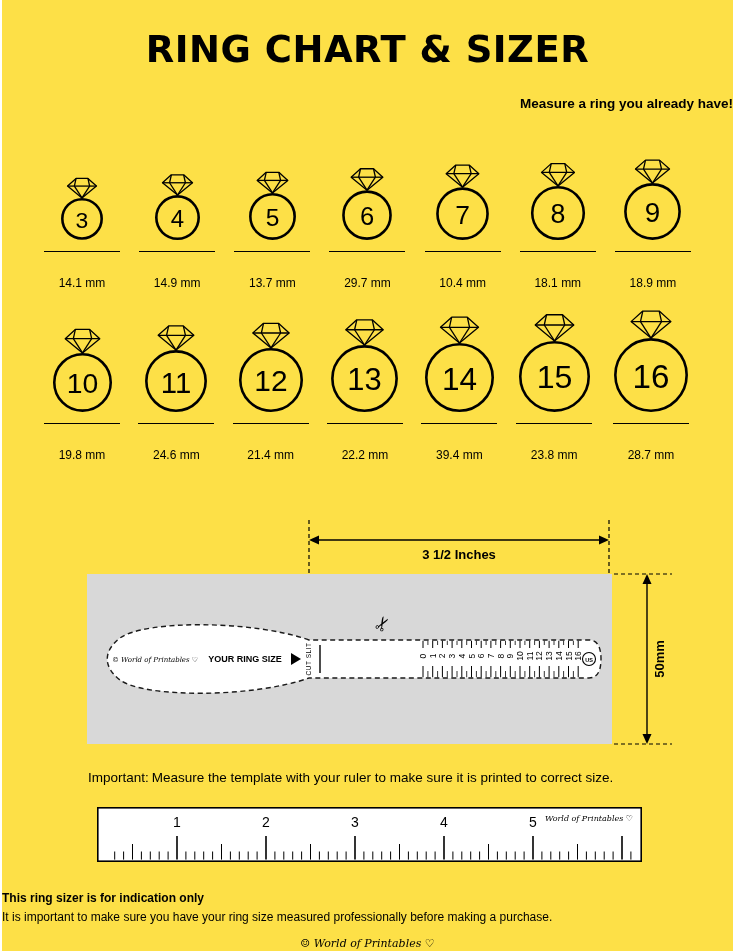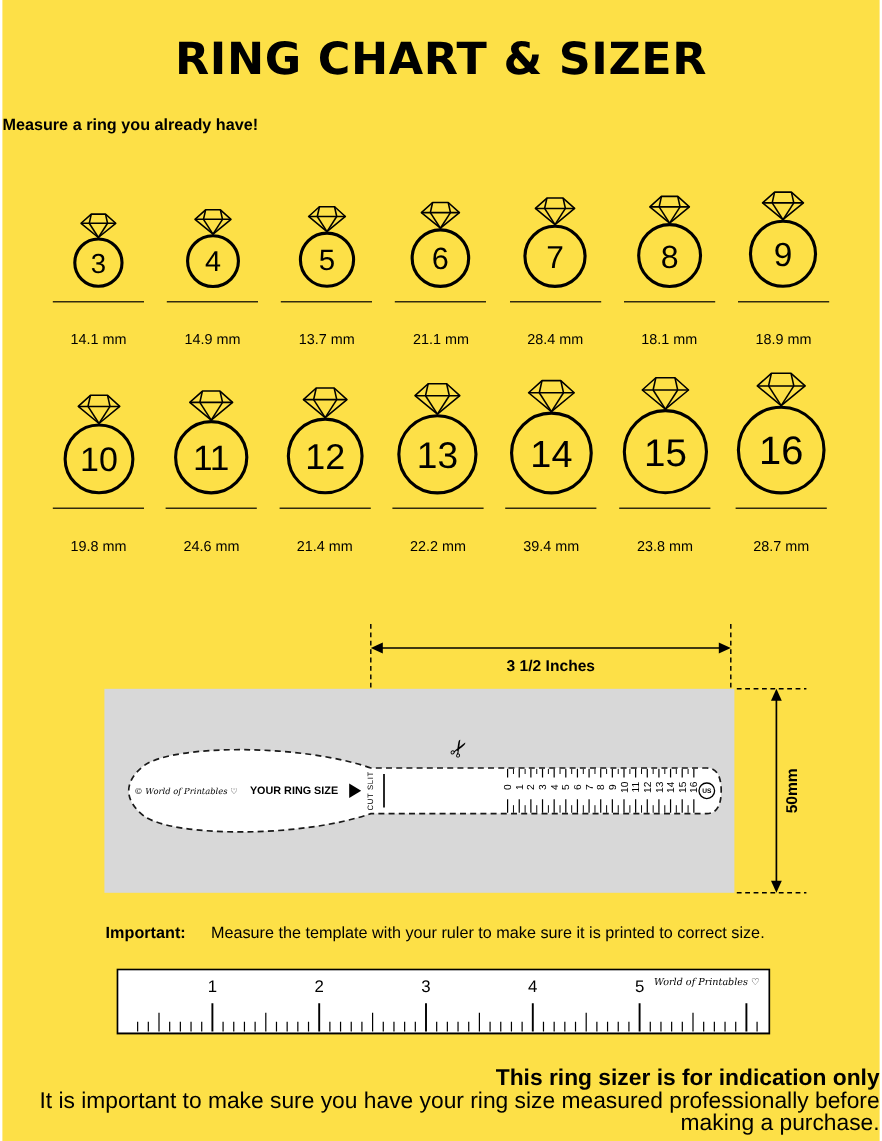--- a/index.html
+++ b/index.html
@@ -8,7 +8,7 @@
   .page { width:731px; height:951px; margin:0 auto; background:#fde047; overflow:hidden; position:relative; }
   .title { text-align:center; font-size:37px; font-weight:bold; letter-spacing:.5px; padding-top:28px;
            font-family:"DejaVu Sans","Liberation Sans",sans-serif; }
-  .intro { text-align:left; margin-top:24px; font-size:13.5px; line-height:18px; }
+  .intro { text-align:right; margin-top:24px; font-size:13.5px; line-height:18px; }
   .intro-bold { font-weight:bold; }
   .ring-rows { margin-top:42px; padding:0 42px; }
   .ring-row { display:flex; justify-content:space-between; align-items:flex-end; }

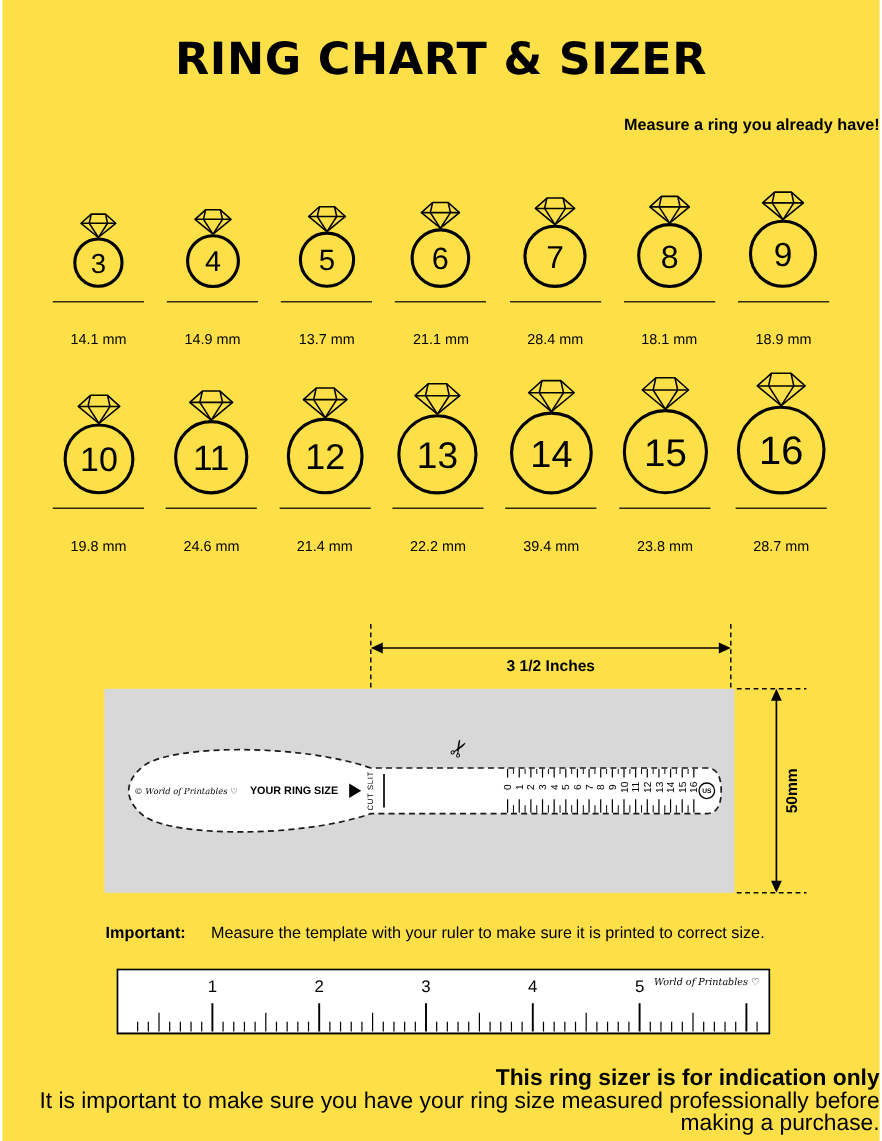--- a/index.html
+++ b/index.html
@@ -102,7 +102,7 @@
             <circle cx="27.75" cy="52.8" r="23.4" fill="none" stroke="#000" stroke-width="2.6"></circle>
             <text x="27.75" y="53.8" text-anchor="middle" dominant-baseline="central" font-size="25.4">6</text>
           </svg>
-          <div class="ring-mm">21.1 mm</div>
+          <div class="ring-mm">29.7 mm</div>
         </div>
         <div class="ring-item">
           <svg class="ring-svg" width="59" height="84" viewBox="0 0 58.5 83.5">

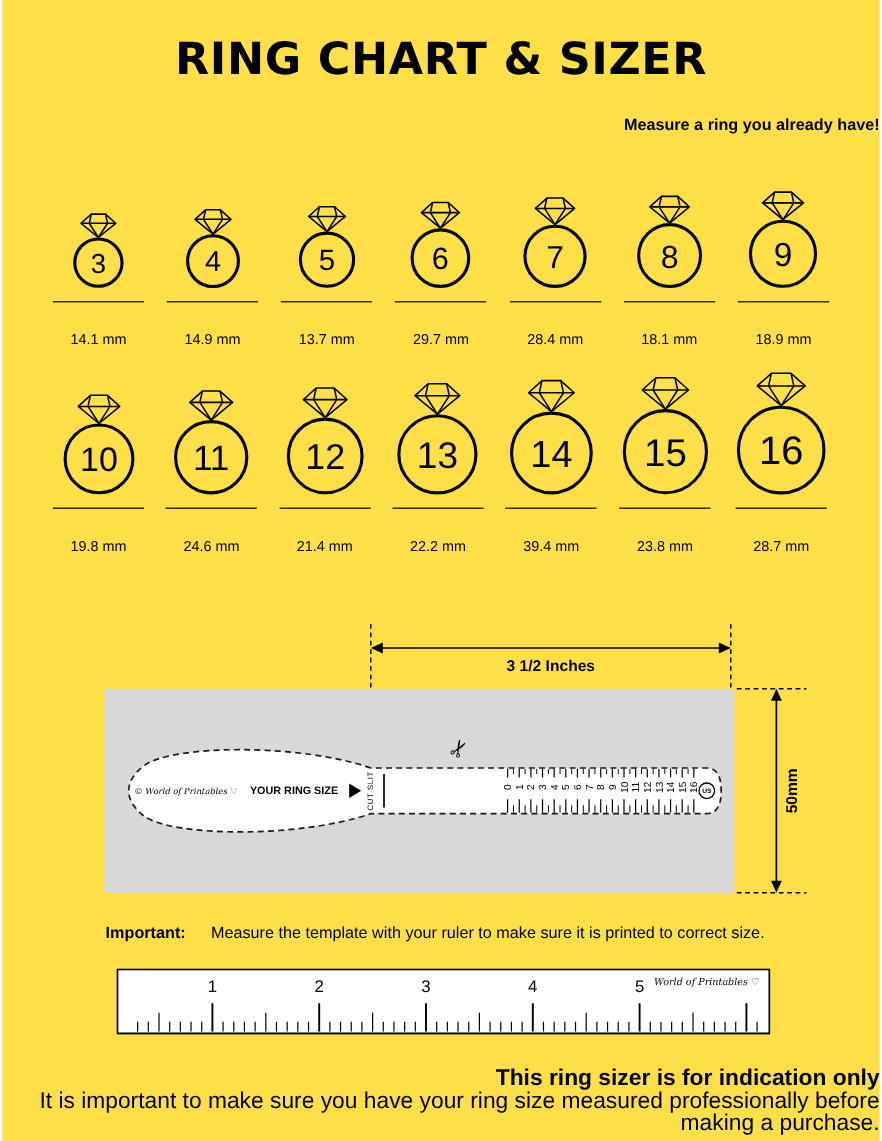--- a/index.html
+++ b/index.html
@@ -117,7 +117,7 @@
             <circle cx="29.25" cy="54.3" r="24.9" fill="none" stroke="#000" stroke-width="2.6"></circle>
             <text x="29.25" y="55.3" text-anchor="middle" dominant-baseline="central" font-size="26.3">7</text>
           </svg>
-          <div class="ring-mm">28.4 mm</div>
+          <div class="ring-mm">10.4 mm</div>
         </div>
         <div class="ring-item">
           <svg class="ring-svg" width="60" height="85" viewBox="0 0 60.3 85.3">

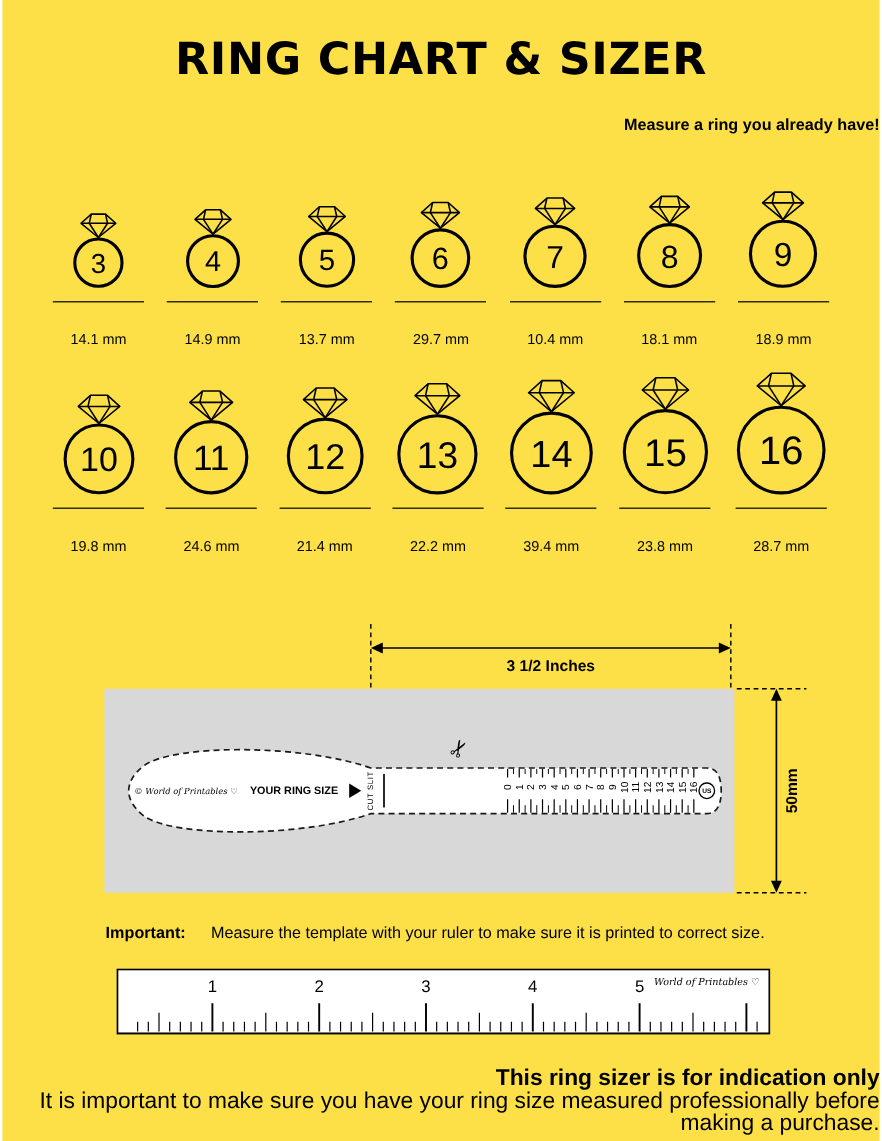--- a/index.html
+++ b/index.html
@@ -24,7 +24,7 @@
   .paddle { fill:#fff; stroke:#1a1a1a; stroke-width:1.4; stroke-dasharray:5 3.5; }
   .brand-script { font-family:"DejaVu Serif","DejaVu Sans",serif; font-style:italic; }
   .important { margin:8px 0 0 86px; font-size:13.5px; }
-  .imp-label { font-weight:bold; margin-right:21px; }
+  .imp-label { font-weight:normal; margin-right:3px; }
   .ruler-svg { display:block; margin:22px 0 0 95px; }
   .footer { text-align:right; margin-top:26px; font-size:19px; line-height:19px; }
   .footer-bold { font-weight:bold; }

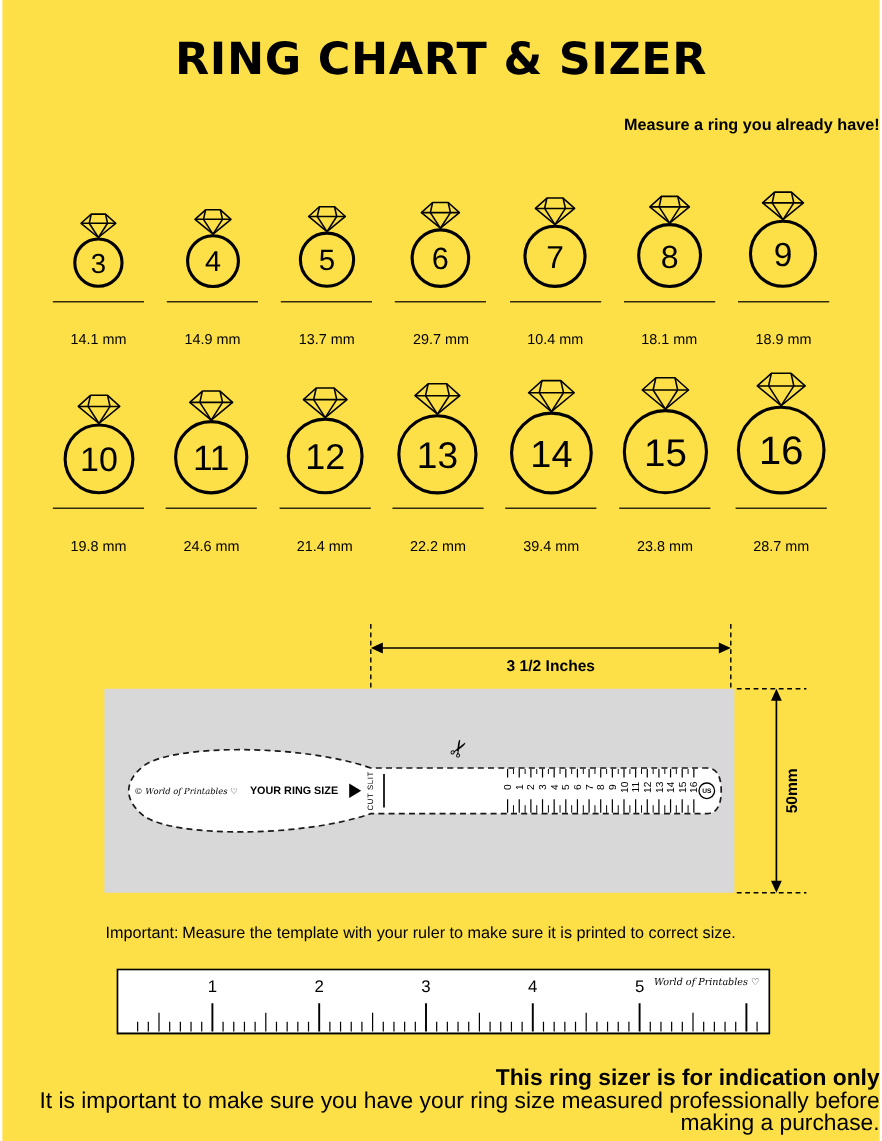--- a/index.html
+++ b/index.html
@@ -26,7 +26,7 @@
   .important { margin:8px 0 0 86px; font-size:13.5px; }
   .imp-label { font-weight:normal; margin-right:3px; }
   .ruler-svg { display:block; margin:22px 0 0 95px; }
-  .footer { text-align:right; margin-top:26px; font-size:19px; line-height:19px; }
+  .footer { text-align:left; margin-top:26px; font-size:12px; line-height:19px; }
   .footer-bold { font-weight:bold; }
   .logo { text-align:center; margin-top:10px; font-family:"DejaVu Serif",serif;
           font-style:italic; font-size:11px; }

